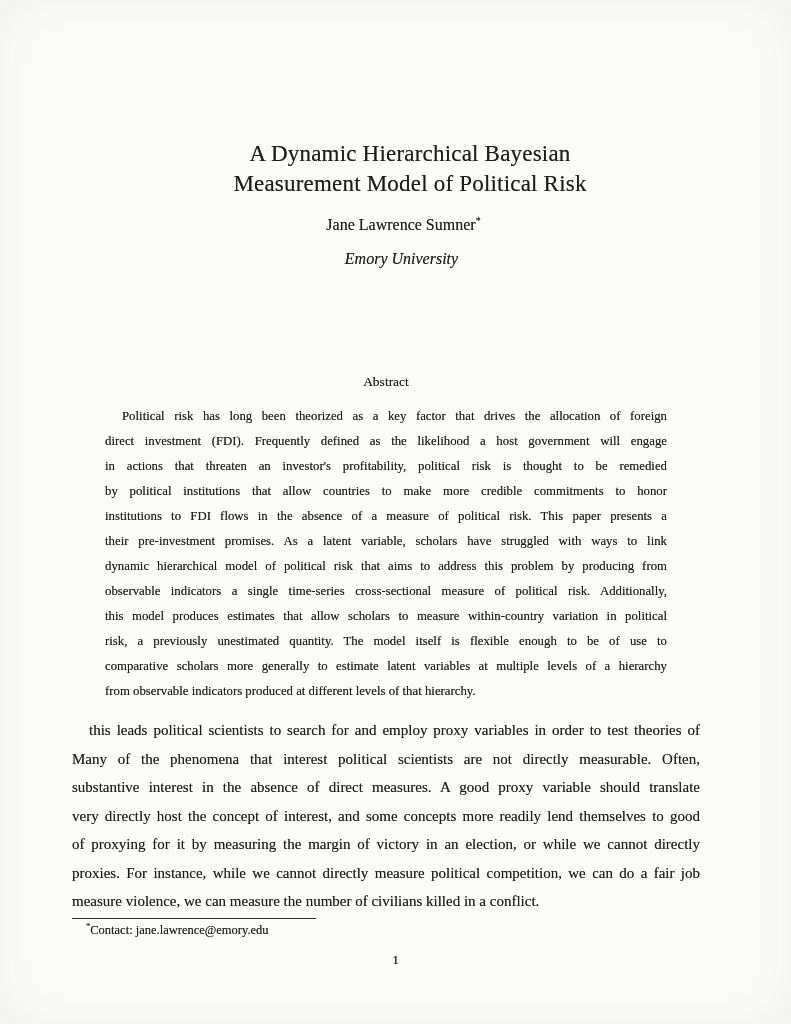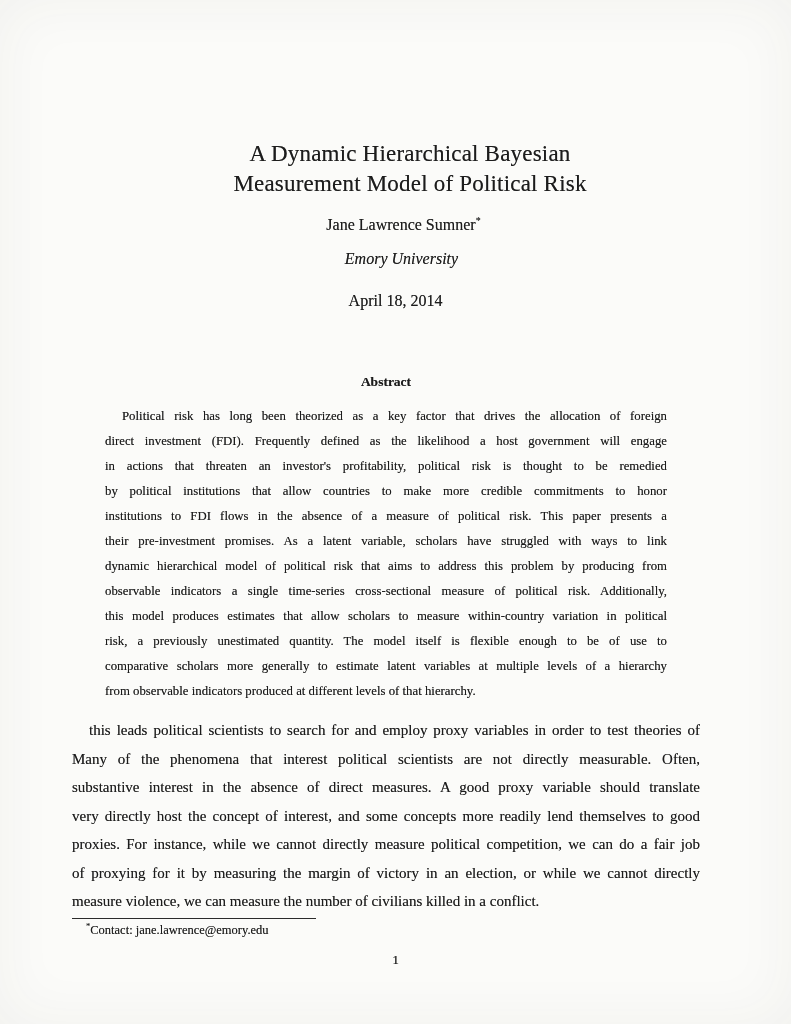--- a/index.html
+++ b/index.html
@@ -153,7 +153,6 @@
 
   <div class="affiliation-line">Emory University</div>
 
-  <div class="date-line">April 18, 2014</div>
 
   <div class="abstract-heading">Abstract</div>
 

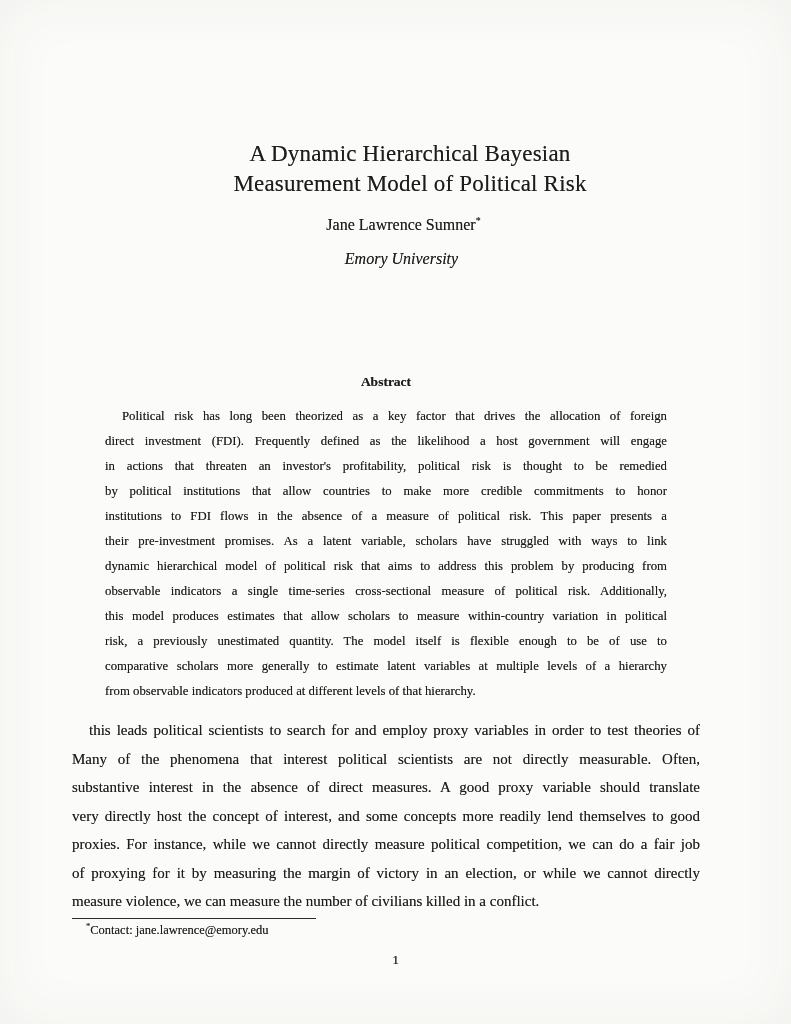--- a/index.html
+++ b/index.html
@@ -70,7 +70,7 @@
     width: 562px;
     text-align: center;
     font-size: 13.5px;
-    font-weight: bold;
+    font-weight: normal;
   }
   .abstract-par {
     position: absolute;

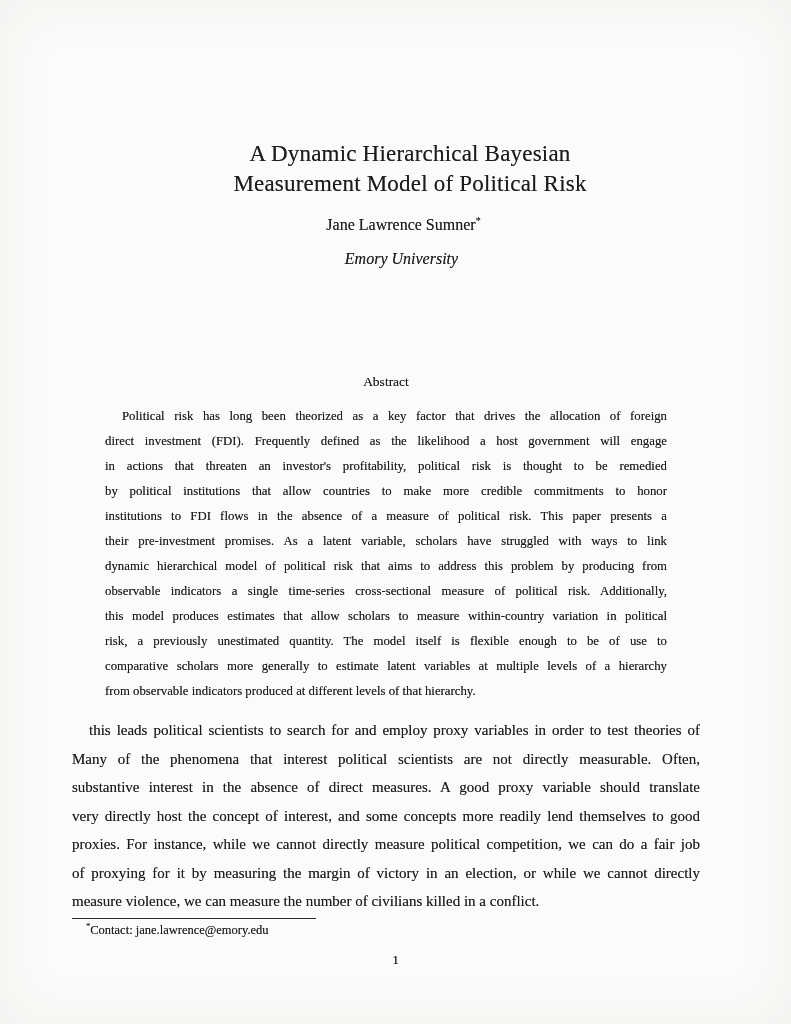--- a/index.html
+++ b/index.html
@@ -176,8 +176,8 @@
       <div>Many of the phenomena that interest political scientists are not directly measurable. Often,</div>
       <div>substantive interest in the absence of direct measures. A good proxy variable should translate</div>
       <div>very directly host the concept of interest, and some concepts more readily lend themselves to good</div>
+      <div>of proxying for it by measuring the margin of victory in an election, or while we cannot directly</div>
       <div>proxies. For instance, while we cannot directly measure political competition, we can do a fair job</div>
-      <div>of proxying for it by measuring the margin of victory in an election, or while we cannot directly</div>
       <div>measure violence, we can measure the number of civilians killed in a conflict.</div>
     </div>
 

